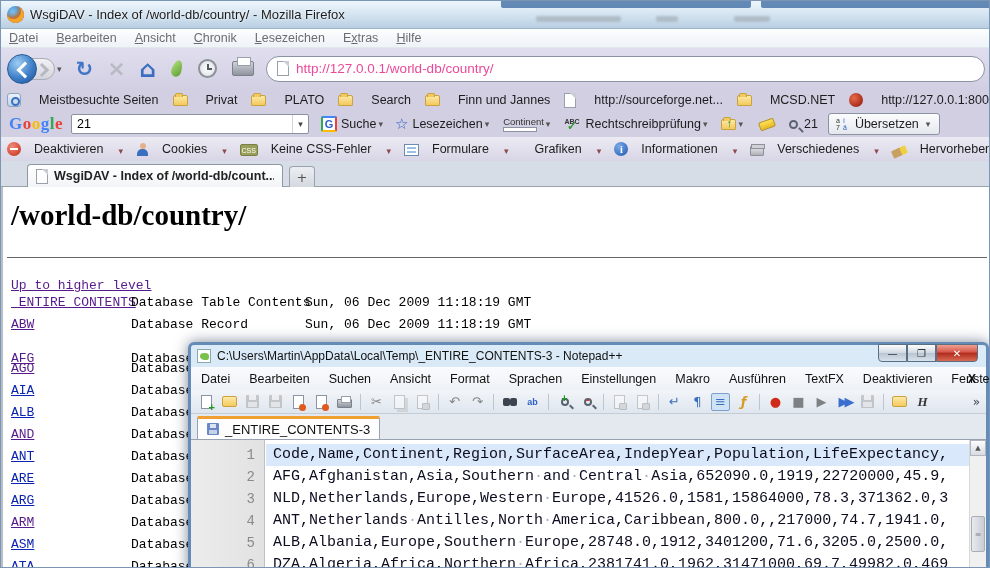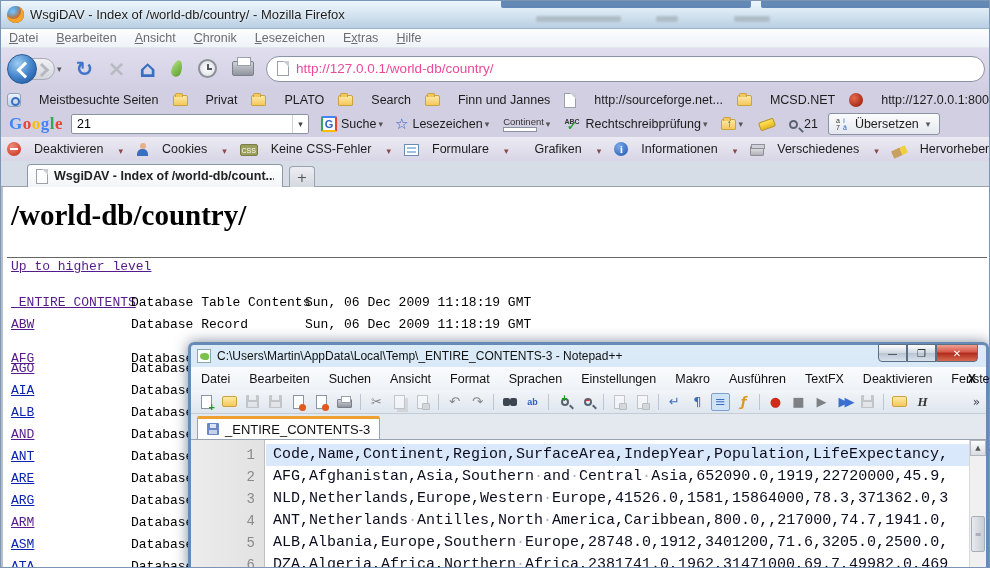--- a/index.html
+++ b/index.html
@@ -126,7 +126,7 @@
   .page-h1{font-family:"Liberation Serif",serif;font-weight:bold;font-size:29px;color:#000;position:absolute;left:8px;top:12px;}
   .page-hr{position:absolute;left:4px;top:70px;width:980px;border:none;border-top:1px solid #666;}
   .mono{font-family:"Liberation Mono","DejaVu Sans Mono",monospace;font-size:13px;}
-  .uplink{position:absolute;left:8px;top:72px;text-decoration:underline;color:#551a8b;}
+  .uplink{position:absolute;left:8px;top:91px;text-decoration:underline;color:#551a8b;}
   .dir-rows{position:absolute;left:0;top:108px;width:990px;}
   .drow{position:absolute;left:8px;height:22px;white-space:pre;}
   .drow .nm{text-decoration:underline;}

